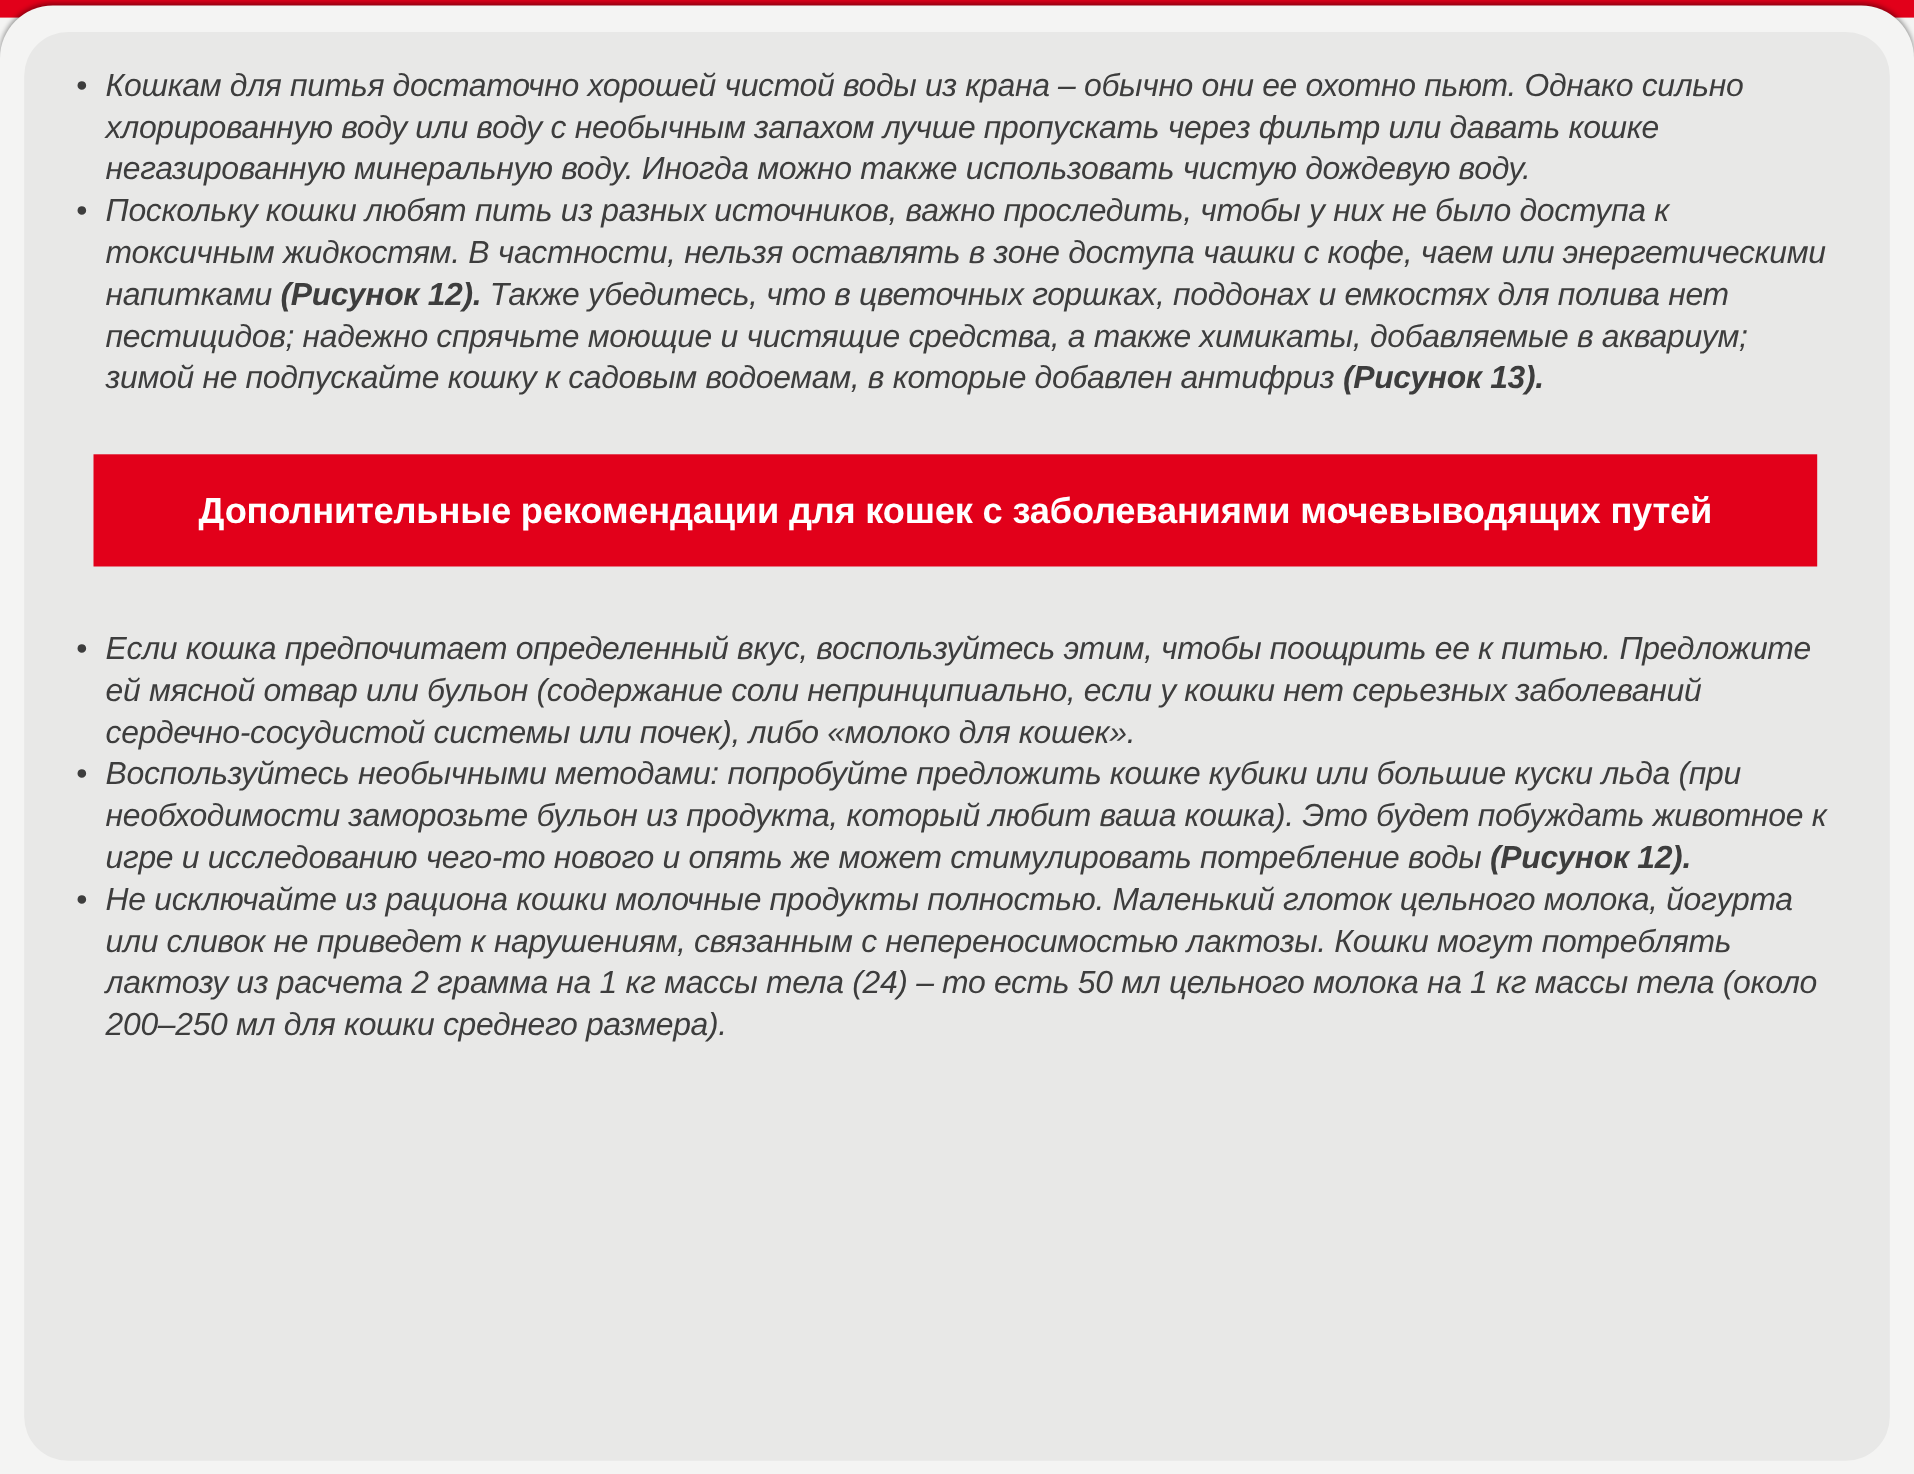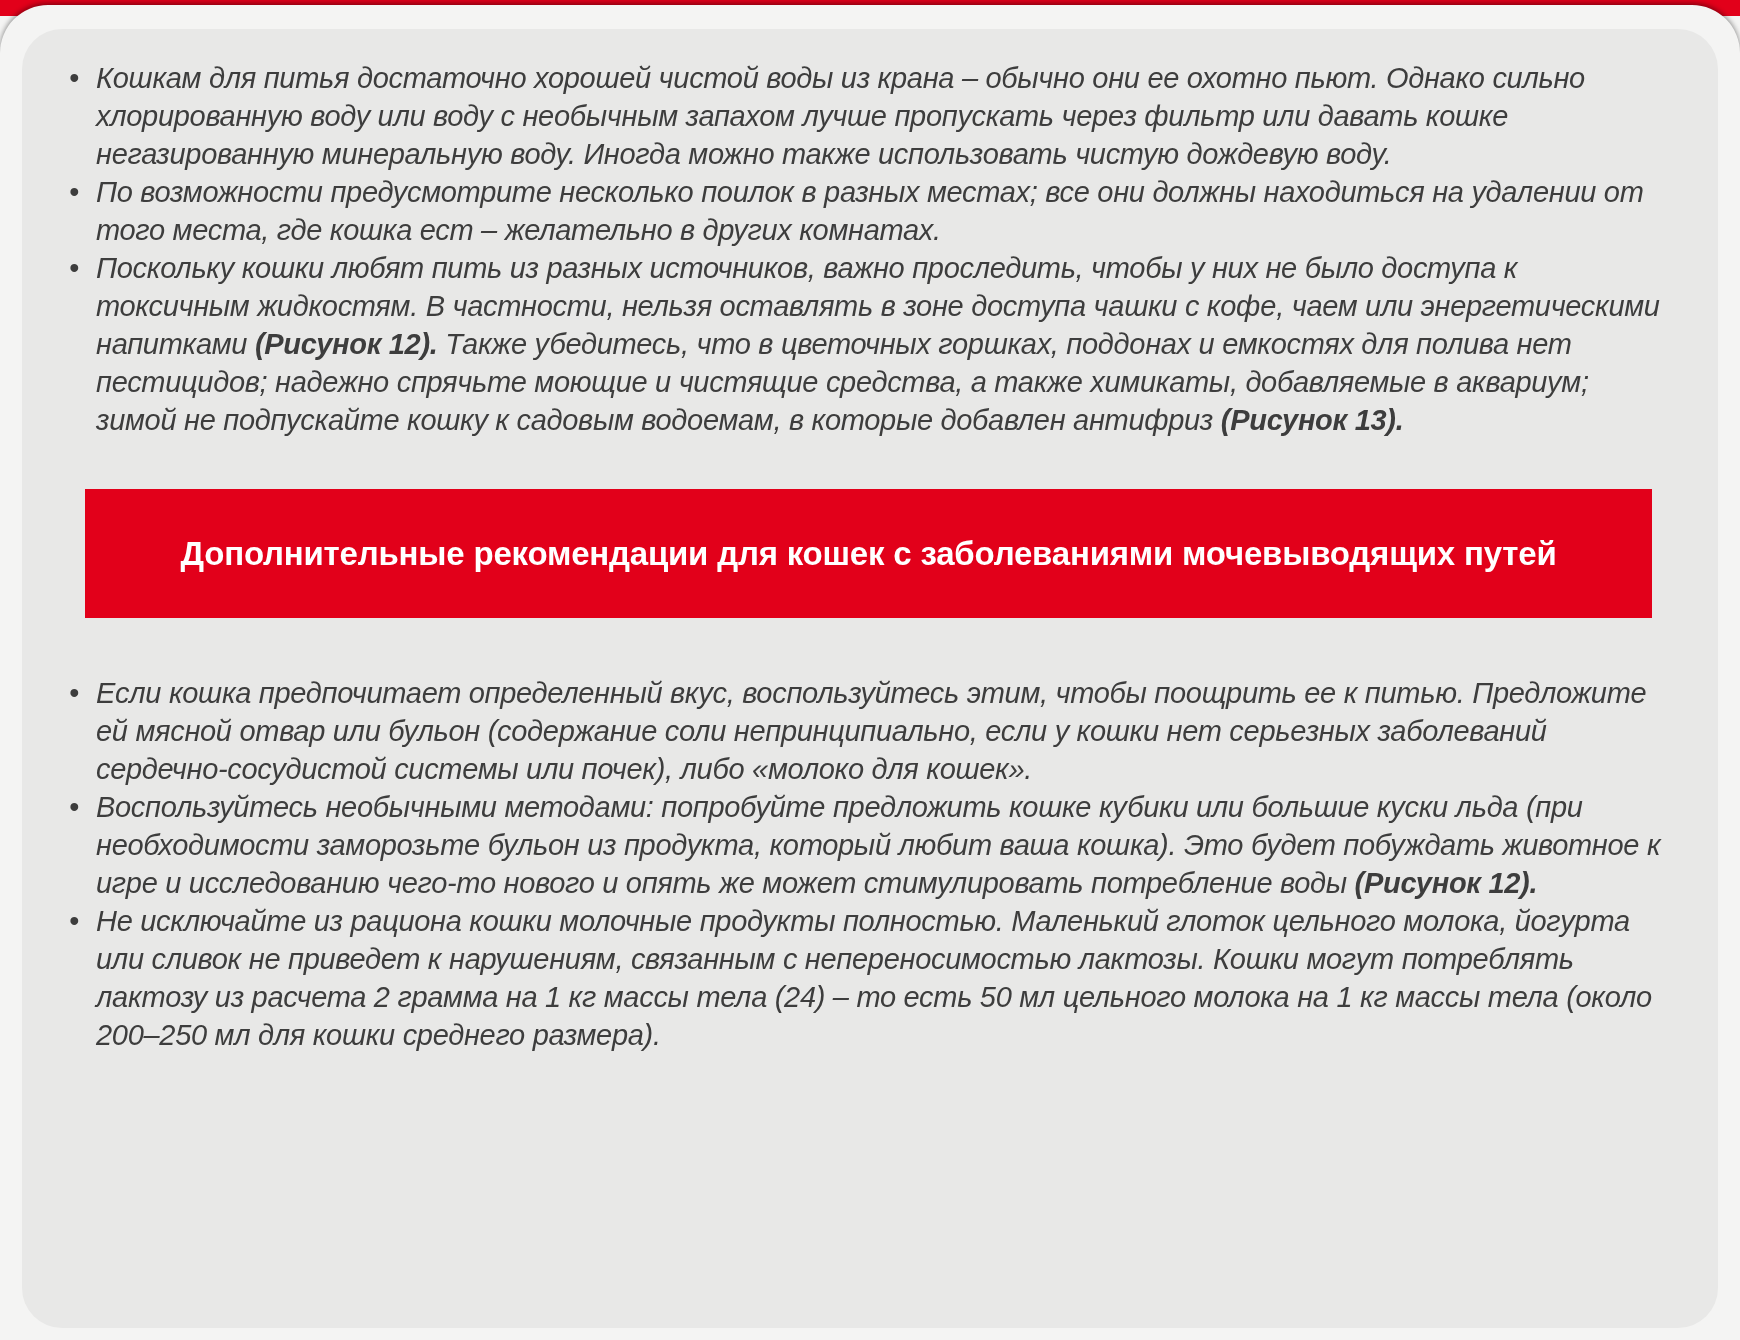--- a/index.html
+++ b/index.html
@@ -92,7 +92,6 @@
 <div class="card">
   <ul class="bullet-list">
       <li><span>Кошкам для питья достаточно хорошей чистой воды из крана – обычно они ее охотно пьют. Однако сильно хлорированную воду или воду с необычным запахом лучше пропускать через фильтр или давать кошке негазированную минеральную воду. Иногда можно также использовать чистую дождевую воду.</span></li>
-      <li><span>По возможности предусмотрите несколько поилок в разных местах; все они должны находиться на удалении от того места, где кошка ест – желательно в других комнатах.</span></li>
       <li><span>Поскольку кошки любят пить из разных источников, важно проследить, чтобы у них не было доступа к токсичным жидкостям. В частности, нельзя оставлять в зоне доступа чашки с кофе, чаем или энергетическими напитками </span><span class="seg-bold">(Рисунок 12).</span><span> Также убедитесь, что в цветочных горшках, поддонах и емкостях для полива нет пестицидов; надежно спрячьте моющие и чистящие средства, а также химикаты, добавляемые в аквариум; зимой не подпускайте кошку к садовым водоемам, в которые добавлен антифриз </span><span class="seg-bold">(Рисунок 13).</span></li>
     </ul>
 

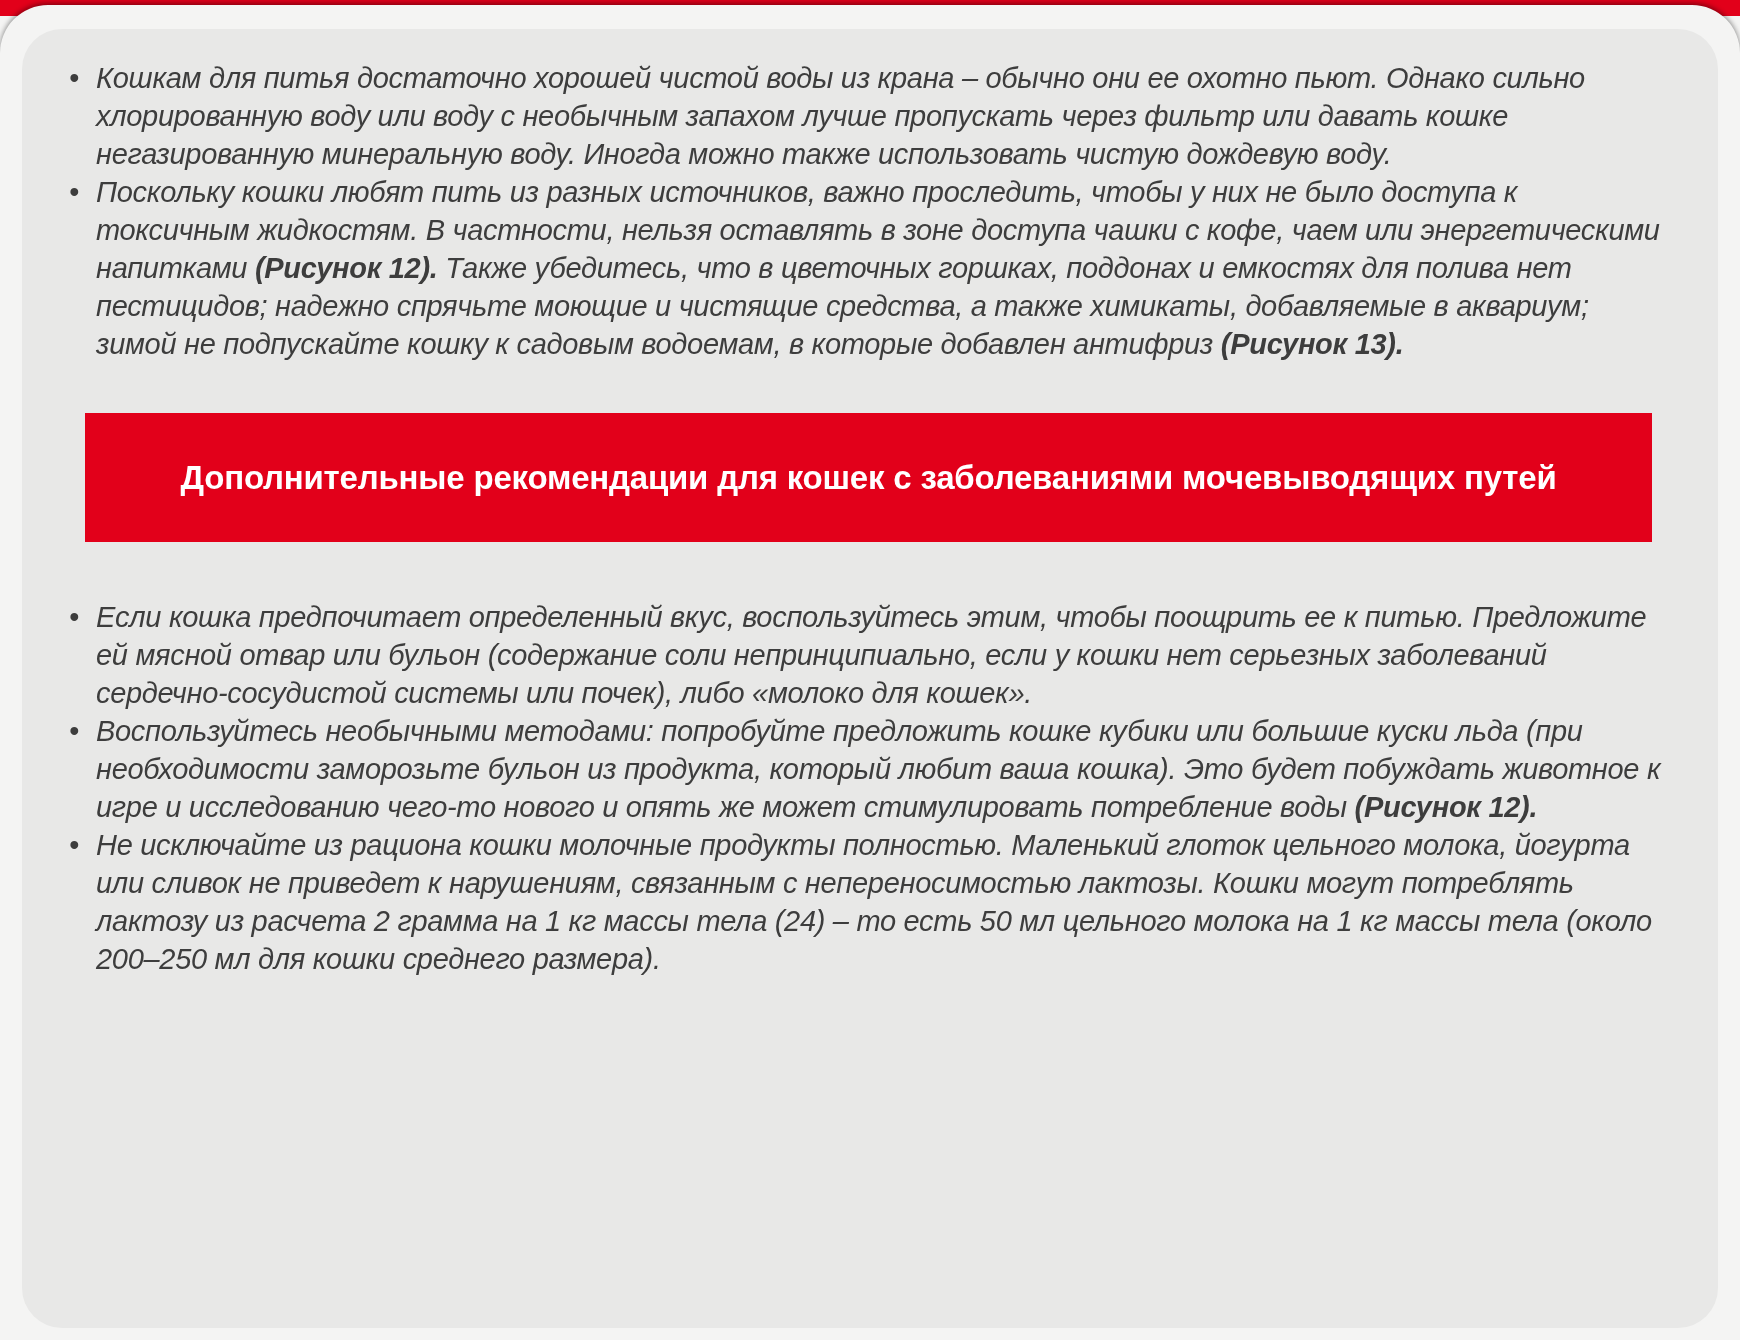--- a/index.html
+++ b/index.html
@@ -69,7 +69,7 @@
   .seg-bold { font-weight: 700; }
   .banner {
     margin: 50px 22px 56px 17px;
-    height: 129px;
+    height: 102px;
     background: var(--accent-red);
     display: flex;
     align-items: center;

